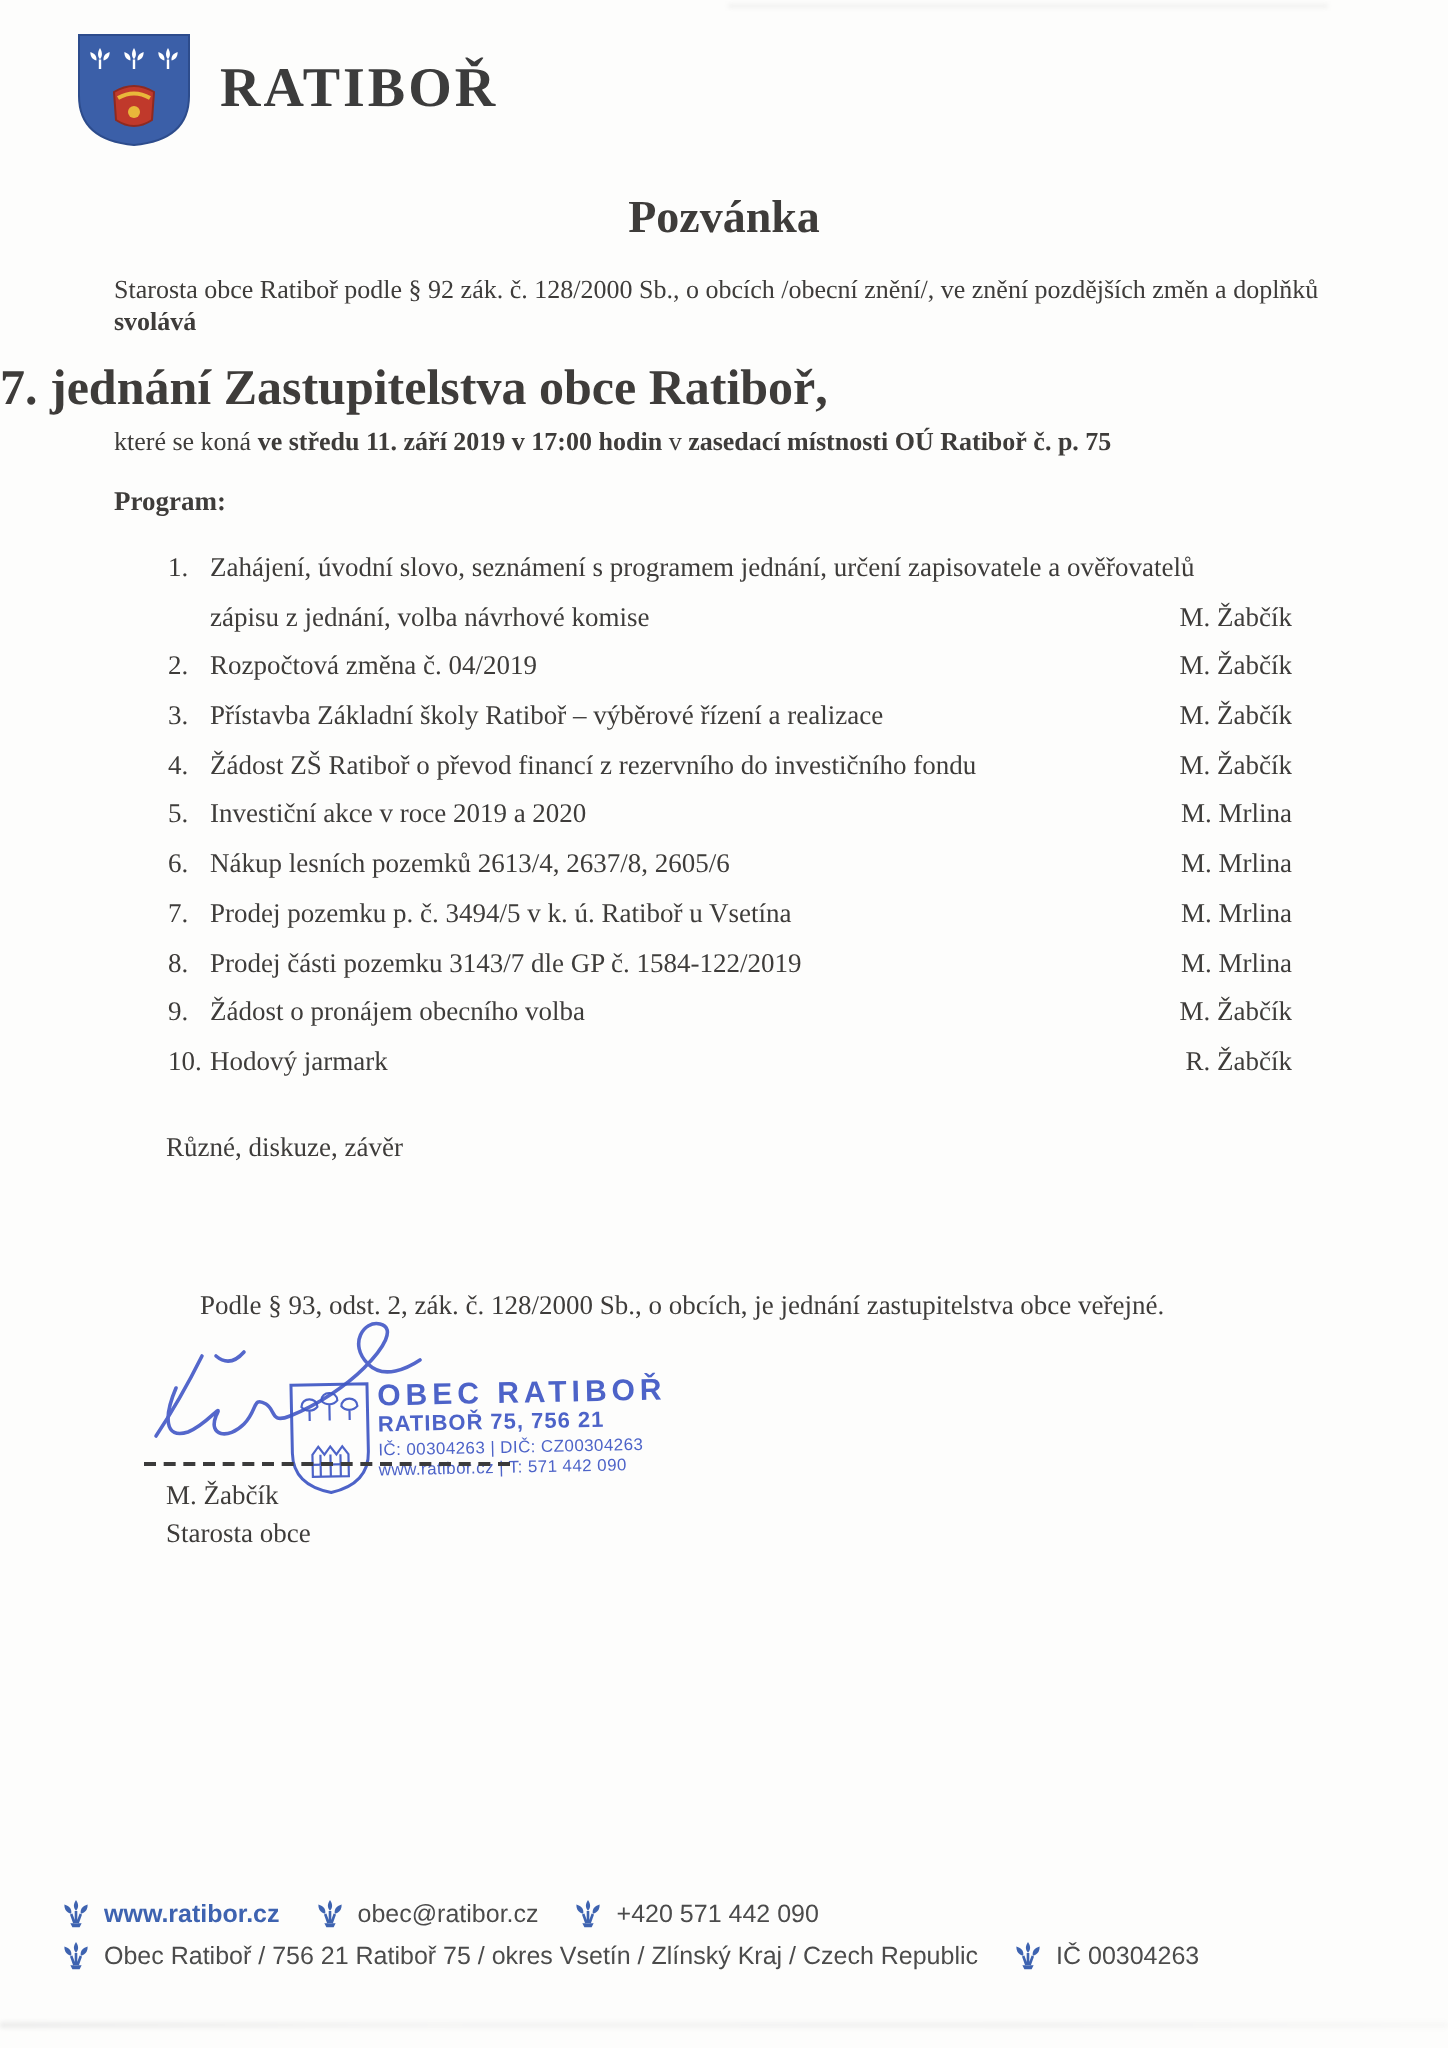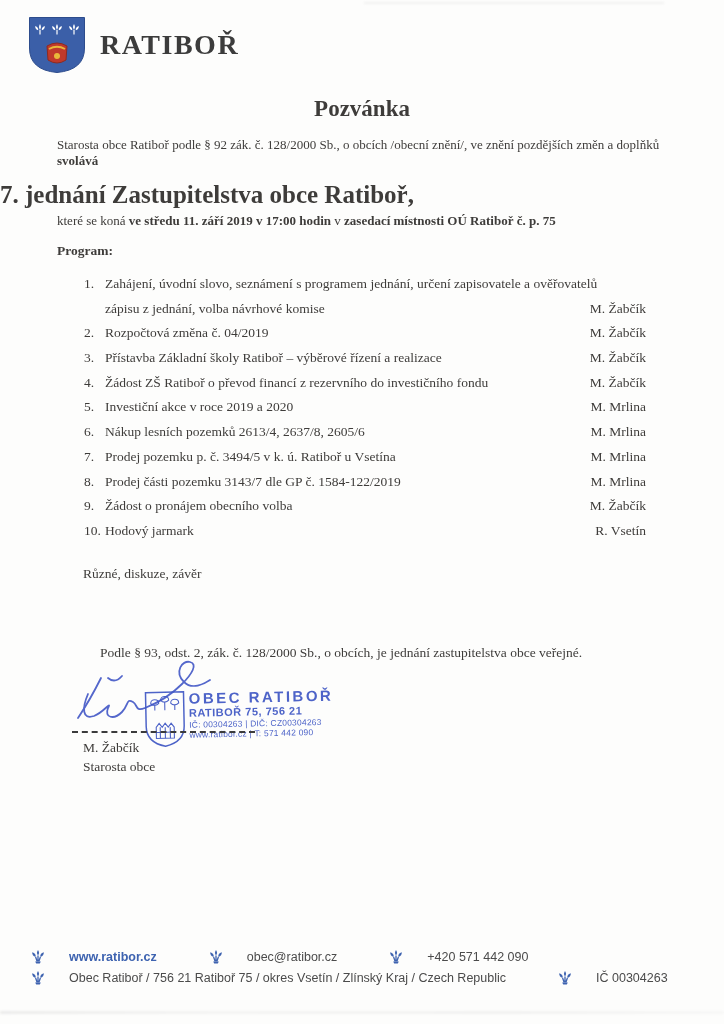--- a/index.html
+++ b/index.html
@@ -9,7 +9,7 @@
     font-family:"Liberation Serif", serif;color:#3e3c3a;
   }
   
-  .logo-row{position:absolute;left:28px;top:16px;display:flex;align-items:center;gap:14px;}
+  .logo-row{position:absolute;left:38px;top:16px;display:flex;align-items:center;gap:14px;}
   .logo-word{font-size:28px;letter-spacing:1.5px;font-weight:600;color:#3c3c3c;}
   
   .doc-title{position:absolute;top:96px;left:0;width:724px;text-align:center;

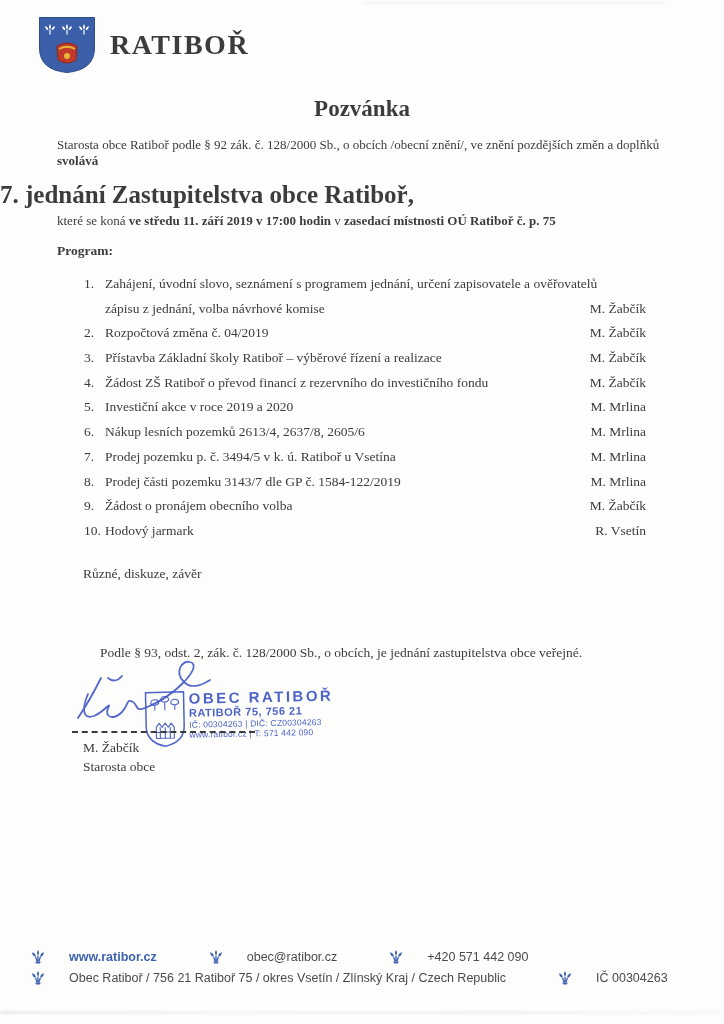--- a/index.html
+++ b/index.html
@@ -151,7 +151,7 @@
     <div class="prow">
       <span class="pnum">10.</span>
       <span class="ptxt">Hodový jarmark</span>
-      <span class="pname">R. Vsetín</span>
+      <span class="pname">R. Žabčík</span>
     </div>
   </div>
 

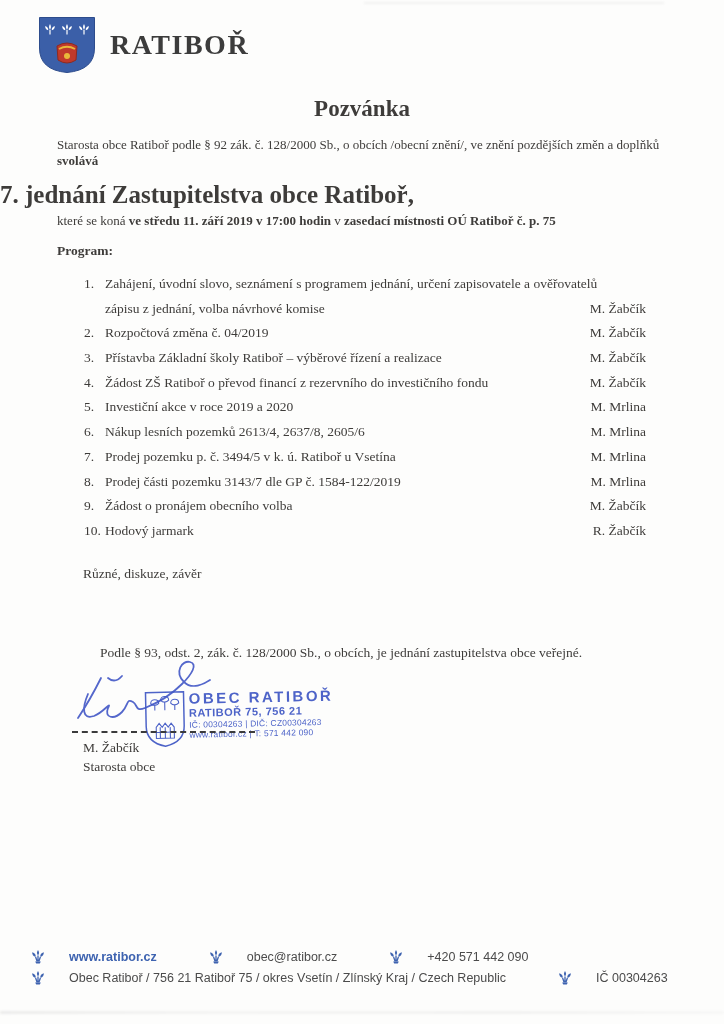--- a/index.html
+++ b/index.html
@@ -46,7 +46,7 @@
   
   .footer{position:absolute;left:30px;top:946px;font-family:"Liberation Sans",sans-serif;
     font-size:12.5px;color:#4b4b4b;}
-  .f-row{display:flex;align-items:center;height:21px;gap:23px;}
+  .f-row{display:flex;align-items:center;height:21px;gap:6px;}
   .f-gap{width:5px;}
   .f-blue{color:#3e63b0;font-weight:bold;}
   .tulip{color:#3e63b0;flex:none;display:flex;}

